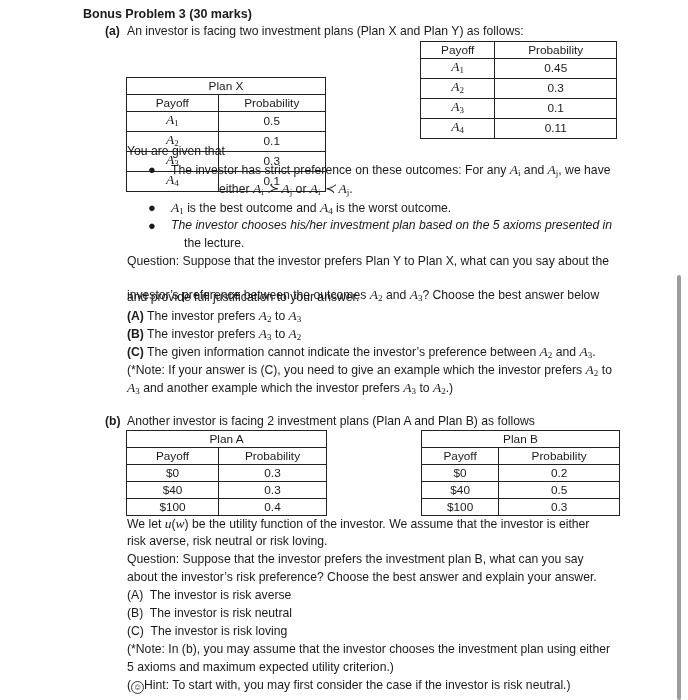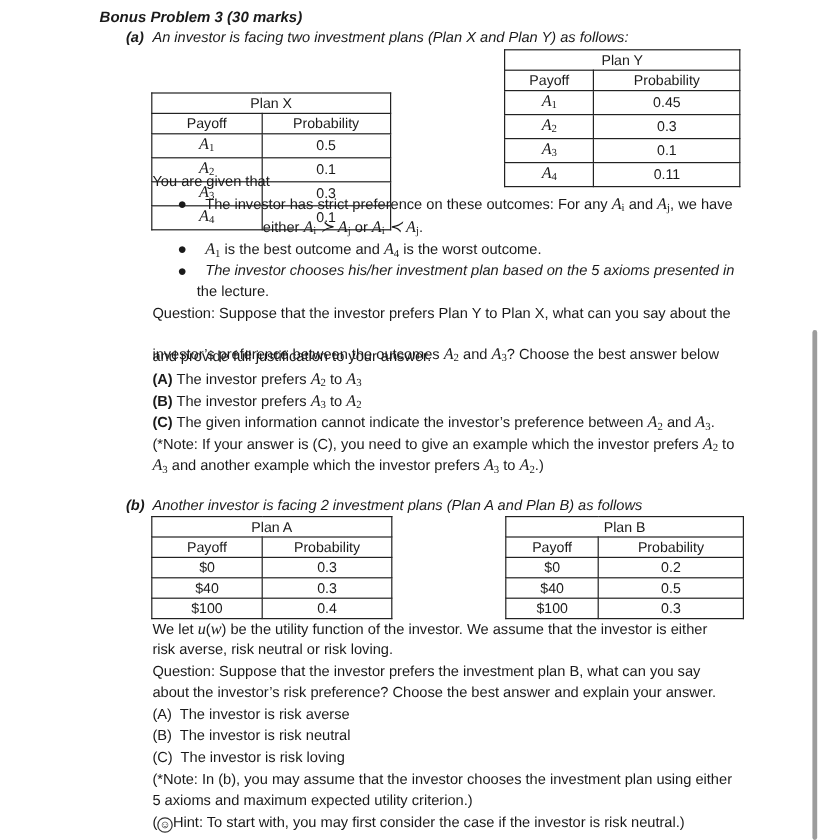--- a/index.html
+++ b/index.html
@@ -8,7 +8,7 @@
     font-family: "Liberation Sans", "DejaVu Sans", sans-serif;
     font-size: 12.2px; color: #1a1a1a; line-height: 17.6px;
   }
-  .abs { position: absolute; font-style: italic; }
+  .abs { position: absolute; }
   .title { left: 83px; top: 6px; font-weight: bold; font-size: 12.5px; }
   .part-label { font-weight: bold; display: inline-block; width: 22px; }
   .line { position: absolute; left: 127px; white-space: nowrap; }

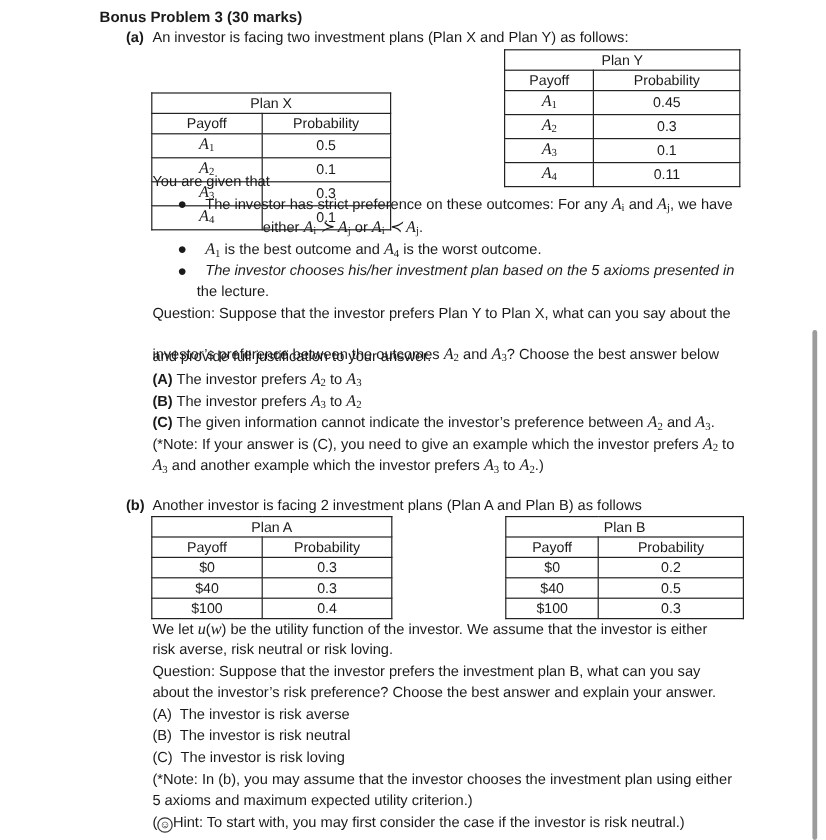--- a/index.html
+++ b/index.html
@@ -70,9 +70,6 @@
 
 <table class="pt" style="left:420px; top:41px; width:197px;">
   <tbody>
-      <tr>
-        <td colspan="2">Plan Y</td>
-      </tr>
   <tr>
     <td style="width:38%">Payoff</td>
     <td>Probability</td>

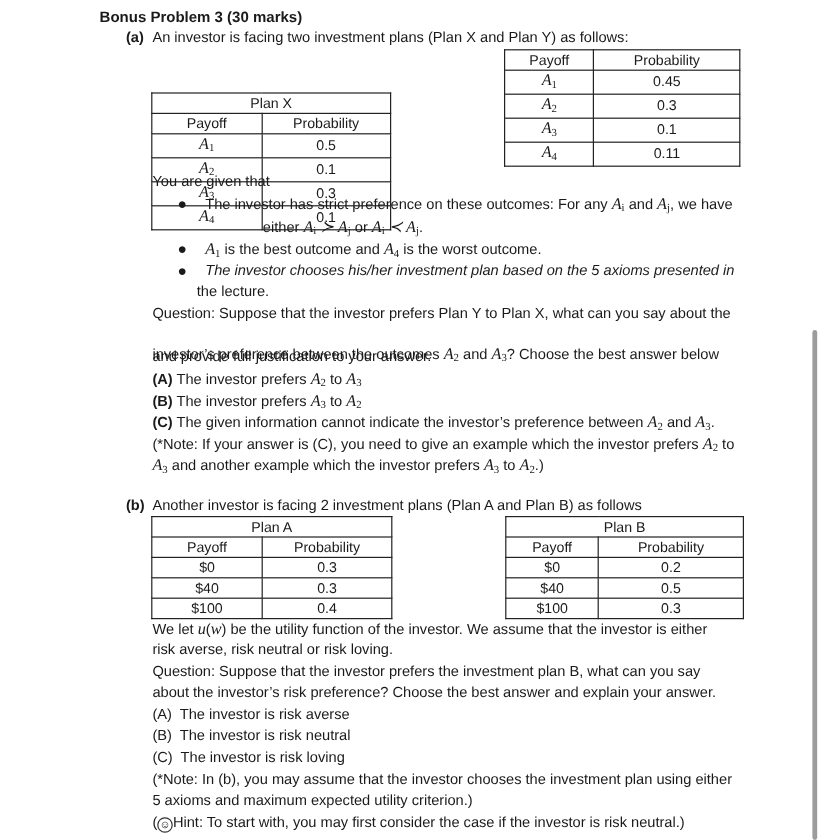--- a/index.html
+++ b/index.html
@@ -104,7 +104,7 @@
 
 <span class="bullet" style="top:217px;">●</span>
 <div class="line" style="left:171px; top:217px;font-style:italic;">The investor chooses his/her investment plan based on the 5 axioms presented in</div>
-<div class="line" style="left:164px; top:235px;">the lecture.</div>
+<div class="line" style="left:184px; top:235px;">the lecture.</div>
 
 <div class="line" style="top:253px;">Question: Suppose that the investor prefers Plan Y to Plan X, what can you say about the</div>
 <div class="line" style="top:271px;margin-top:15px;">investor’s preference between the outcomes <span class="m">A<sub>2</sub></span> and <span class="m">A<sub>3</sub></span>? Choose the best answer below</div>

